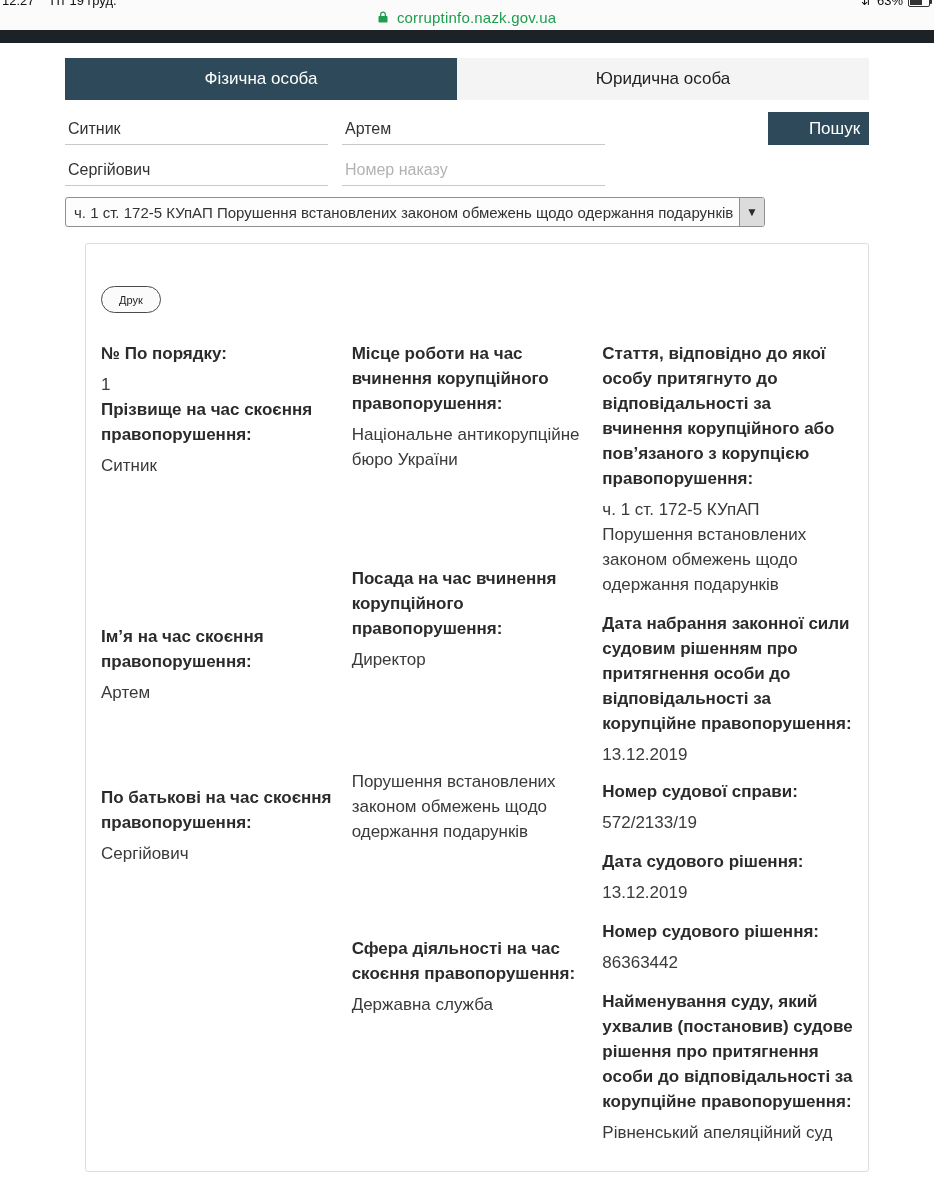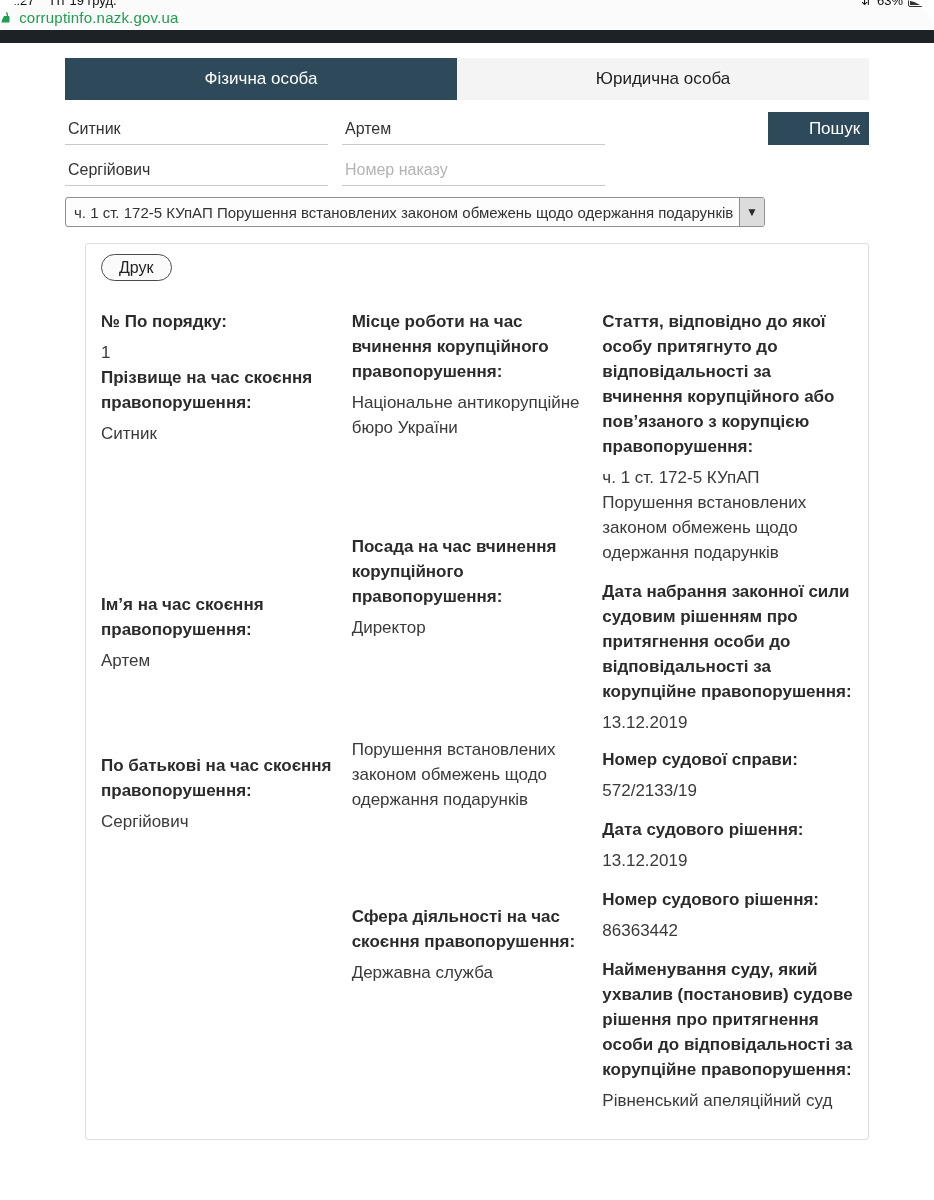--- a/index.html
+++ b/index.html
@@ -4,7 +4,7 @@
 <style>
   * { box-sizing: border-box; margin: 0; padding: 0; }
   html,body { width: 934px; background:#ffffff; font-family:"Liberation Sans", sans-serif; }
-  .screen { width:934px; height:1200px; overflow:hidden; background:#fff;border-radius:31px; }
+  .screen { width:934px; height:1200px; overflow:hidden; background:#fff; }
 
   
   .browser-top { position:relative; height:30px; background:#fbfbfb; overflow:hidden; }

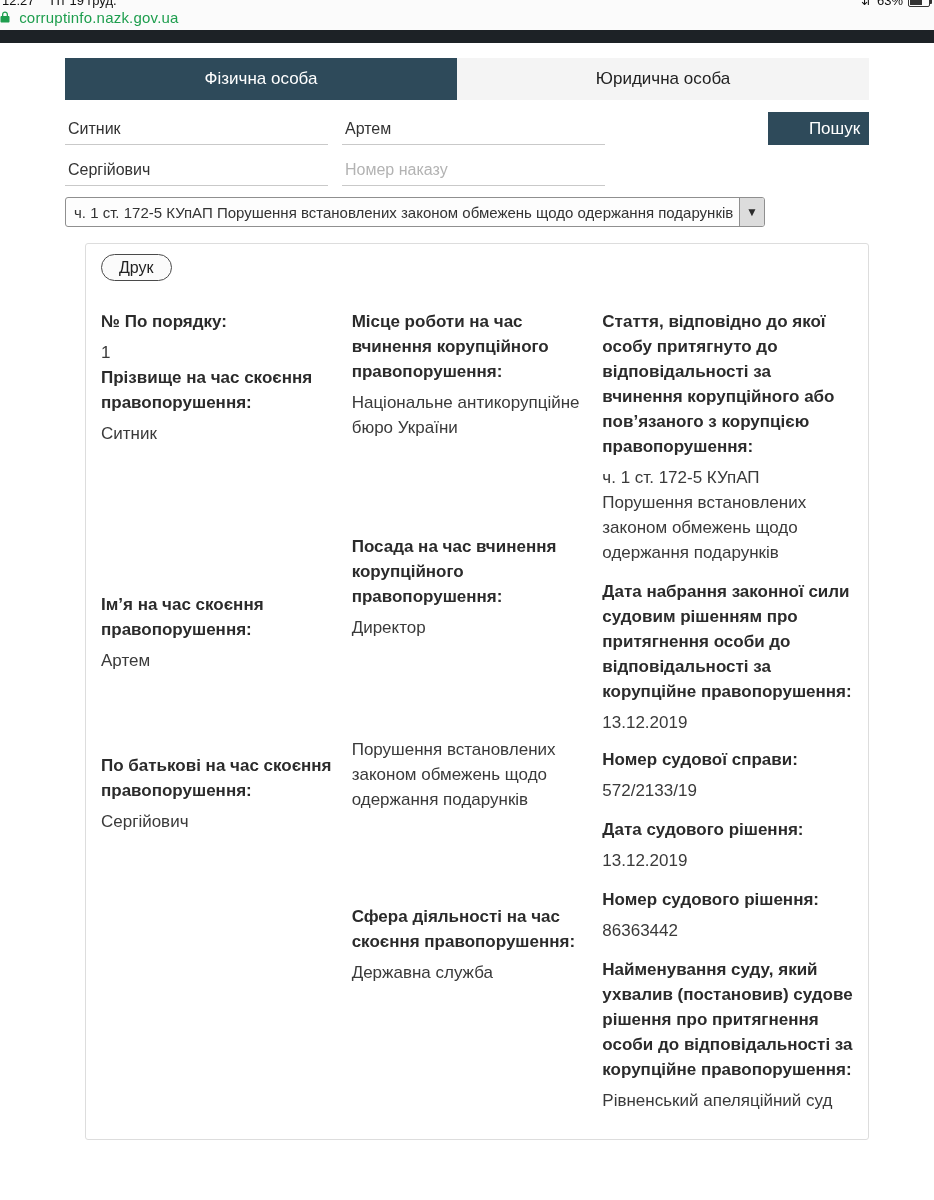--- a/index.html
+++ b/index.html
@@ -13,7 +13,7 @@
   .battery { display:inline-block; width:22px; height:11px; border:1px solid #333; border-radius:2px; position:relative; margin-top:2px; }
   .battery::after { content:""; position:absolute; right:-3px; top:2px; width:2px; height:5px; background:#333; border-radius:0 1px 1px 0; }
   .battery-fill { position:absolute; left:1px; top:1px; bottom:1px; width:62%; background:#333; }
-  .url-bar { position:absolute; bottom:4px; left:0; right:0; font-size:15px; }
+  .url-bar { position:absolute; bottom:4px; left:0; right:0; text-align:center; font-size:15px; }
   .lock { display:inline-block; margin-right:5px; }
   .url-text { letter-spacing:0.2px; }
   .site-darkbar { height:13px; background:#1d2226; }

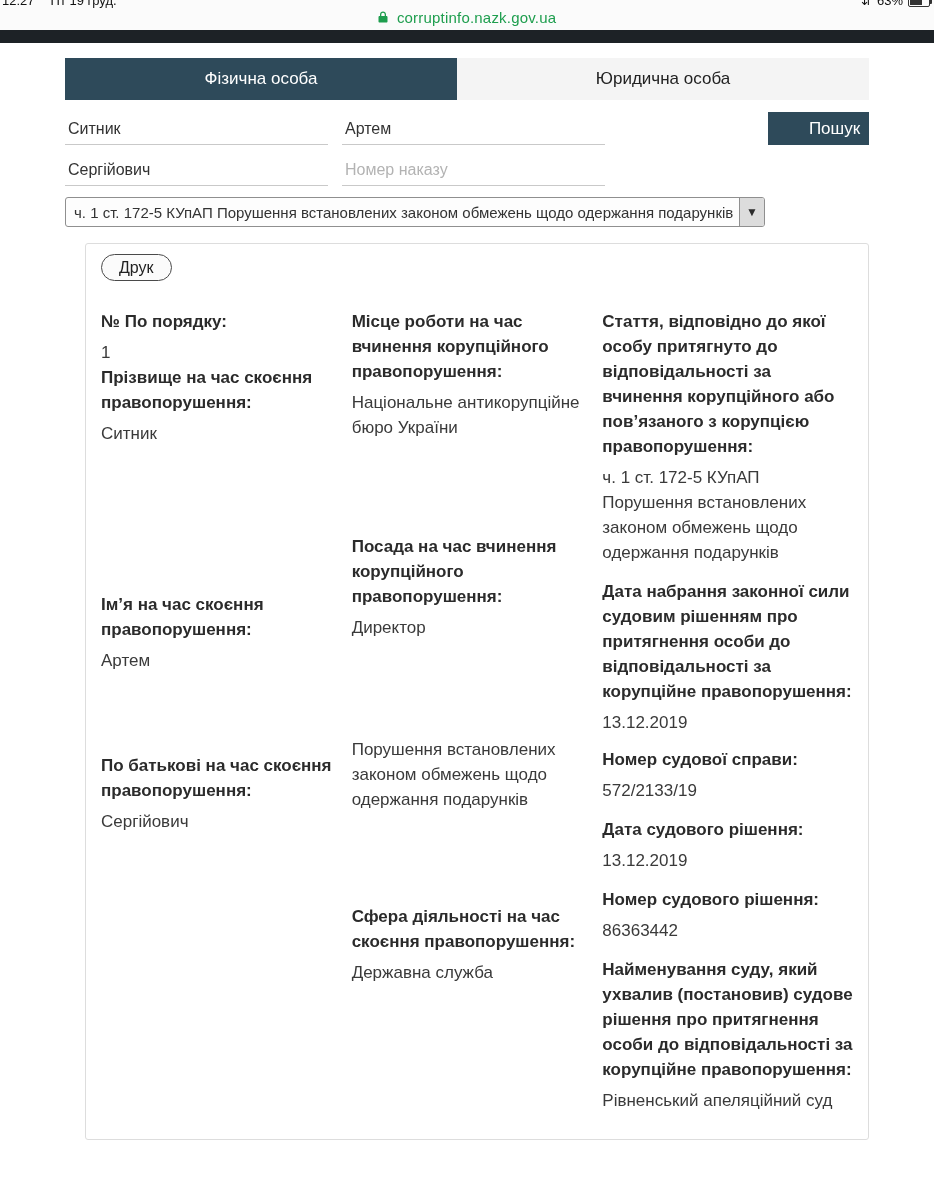--- a/index.html
+++ b/index.html
@@ -45,7 +45,7 @@
   .card { margin-top:16px; margin-left:20px; border:1px solid #ddd; border-radius:3px; background:#fff;
           padding:10px 15px 26px 15px; }
   .print-btn { height:27px; padding:0 17px; border:1.5px solid #4a4a4a; border-radius:14px; background:#fbfbfb;
-               font-size:16px; color:#222; cursor:pointer; font-family:"Liberation Sans", sans-serif; }
+               font-size:11px; color:#222; cursor:pointer; font-family:"Liberation Sans", sans-serif;margin-top:32px; }
 
   .cols { display:grid; grid-template-columns:1fr 1fr 1fr; margin-top:28px; }
   .field {}

